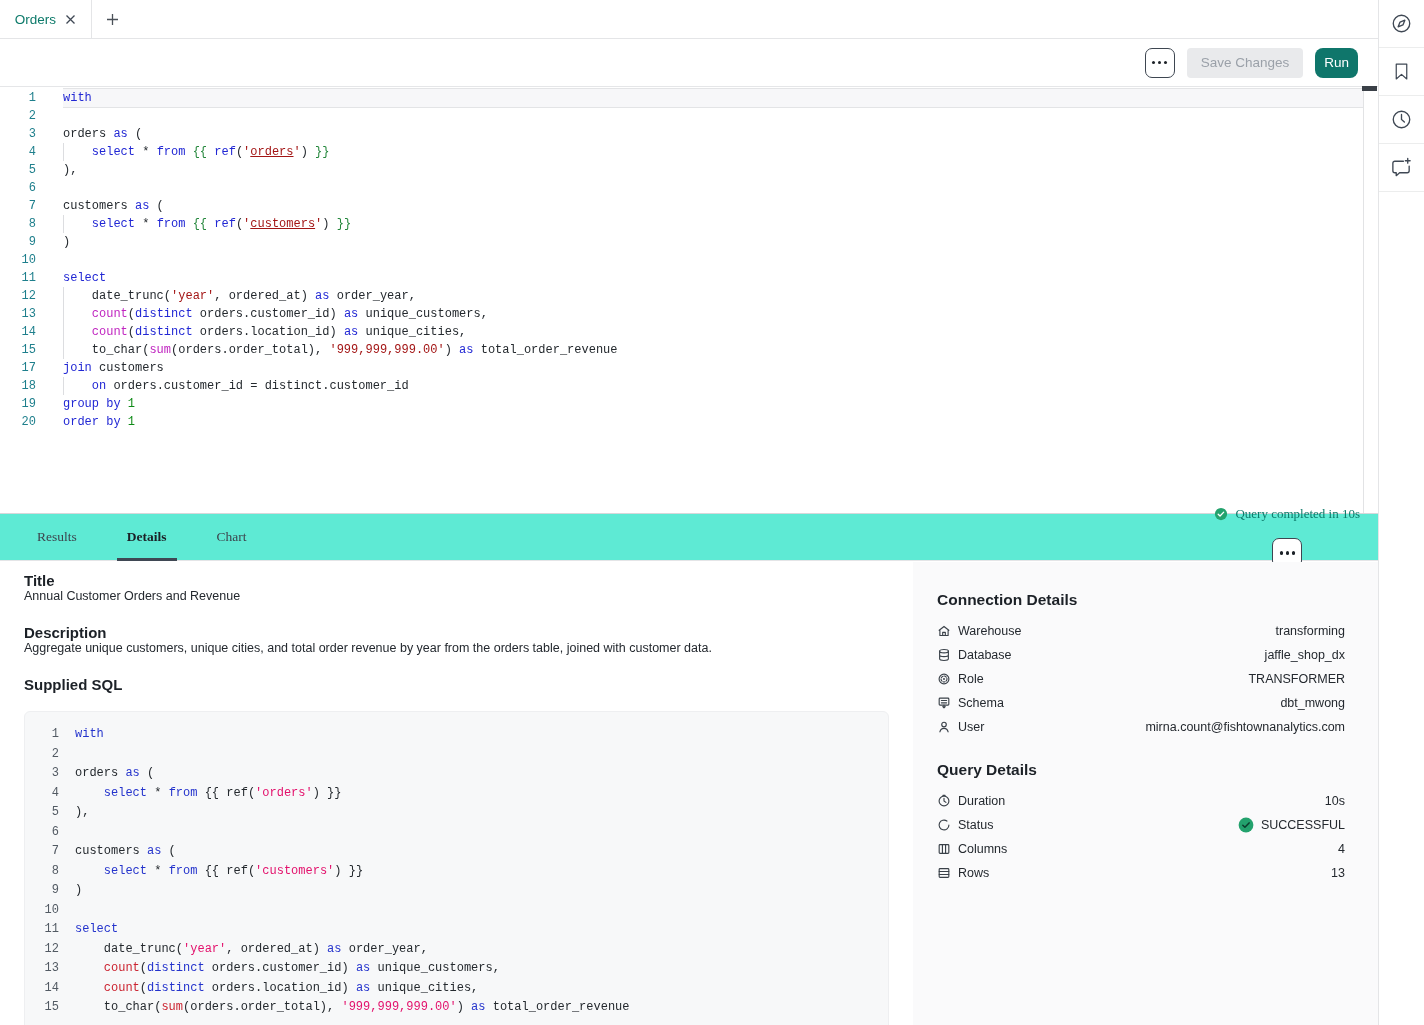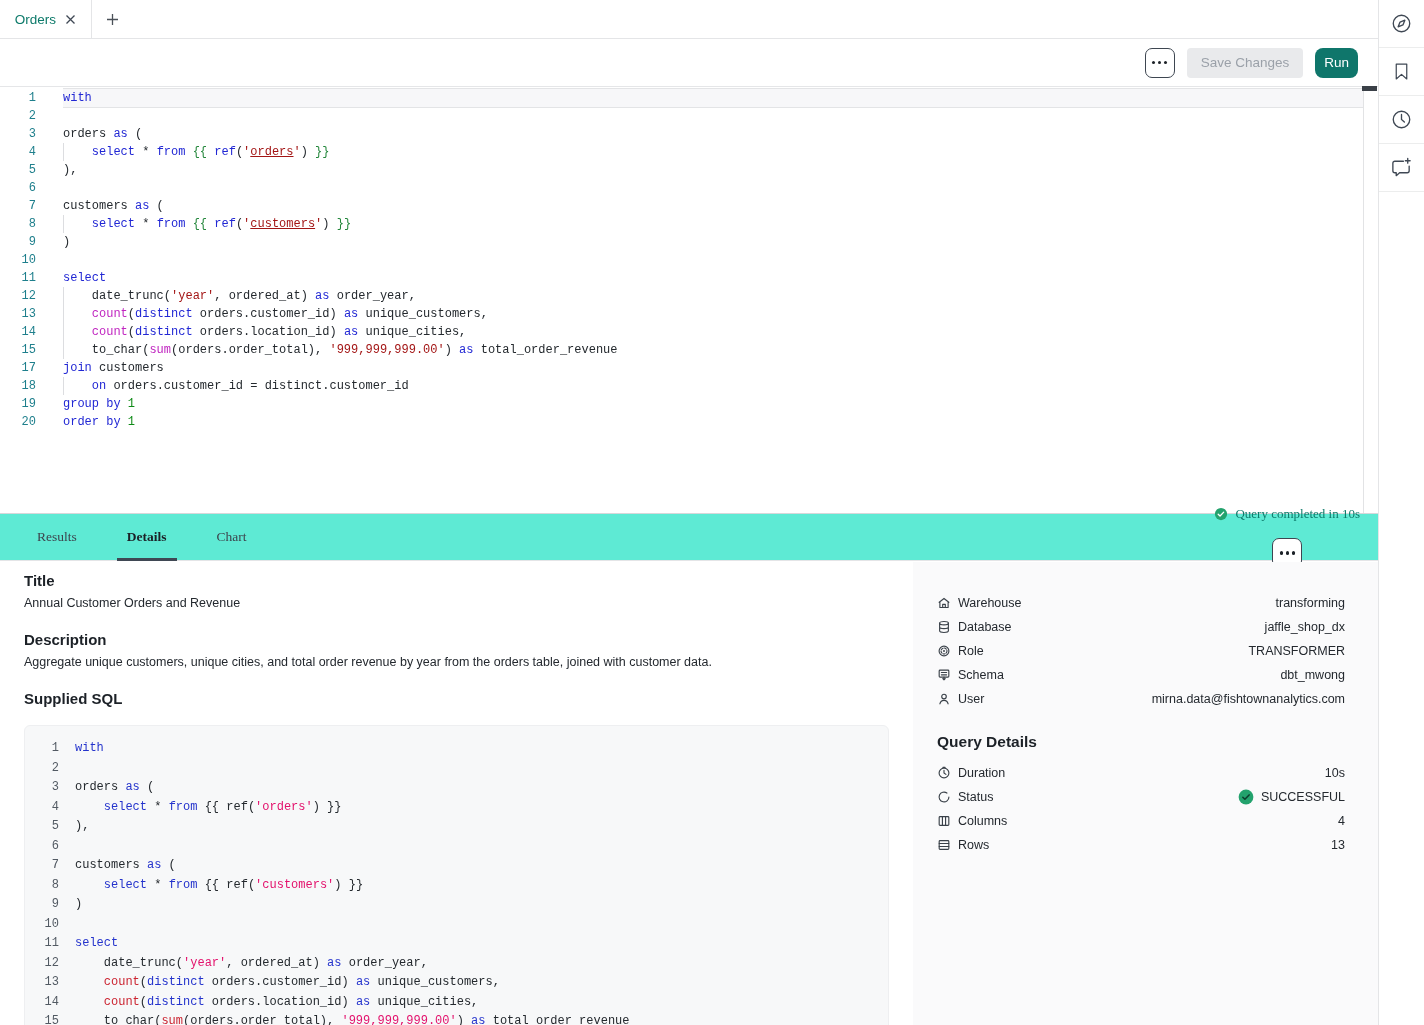--- a/index.html
+++ b/index.html
@@ -65,7 +65,7 @@
   .bottom { position:absolute; left:0; top:562px; width:1378px; height:391px; background:#fff; }
   .details-left { position:absolute; left:24px; top:10px; width:865px; }
   .d-head { font-size:15px; font-weight:bold; color:#1c2127; }
-  .d-text { font-size:12.5px; color:#24292f; margin-top:7px; }
+  .d-text { font-size:12.5px; color:#24292f; margin-top:0; }
   .d-gap { height:21px; }
   .sqlblock { margin-top:18px; width:865px; background:#f7f8f9; border:1px solid #eeeff1; border-radius:6px;
     padding:13px 14px; font-family:"Liberation Mono", monospace; font-size:12px; }

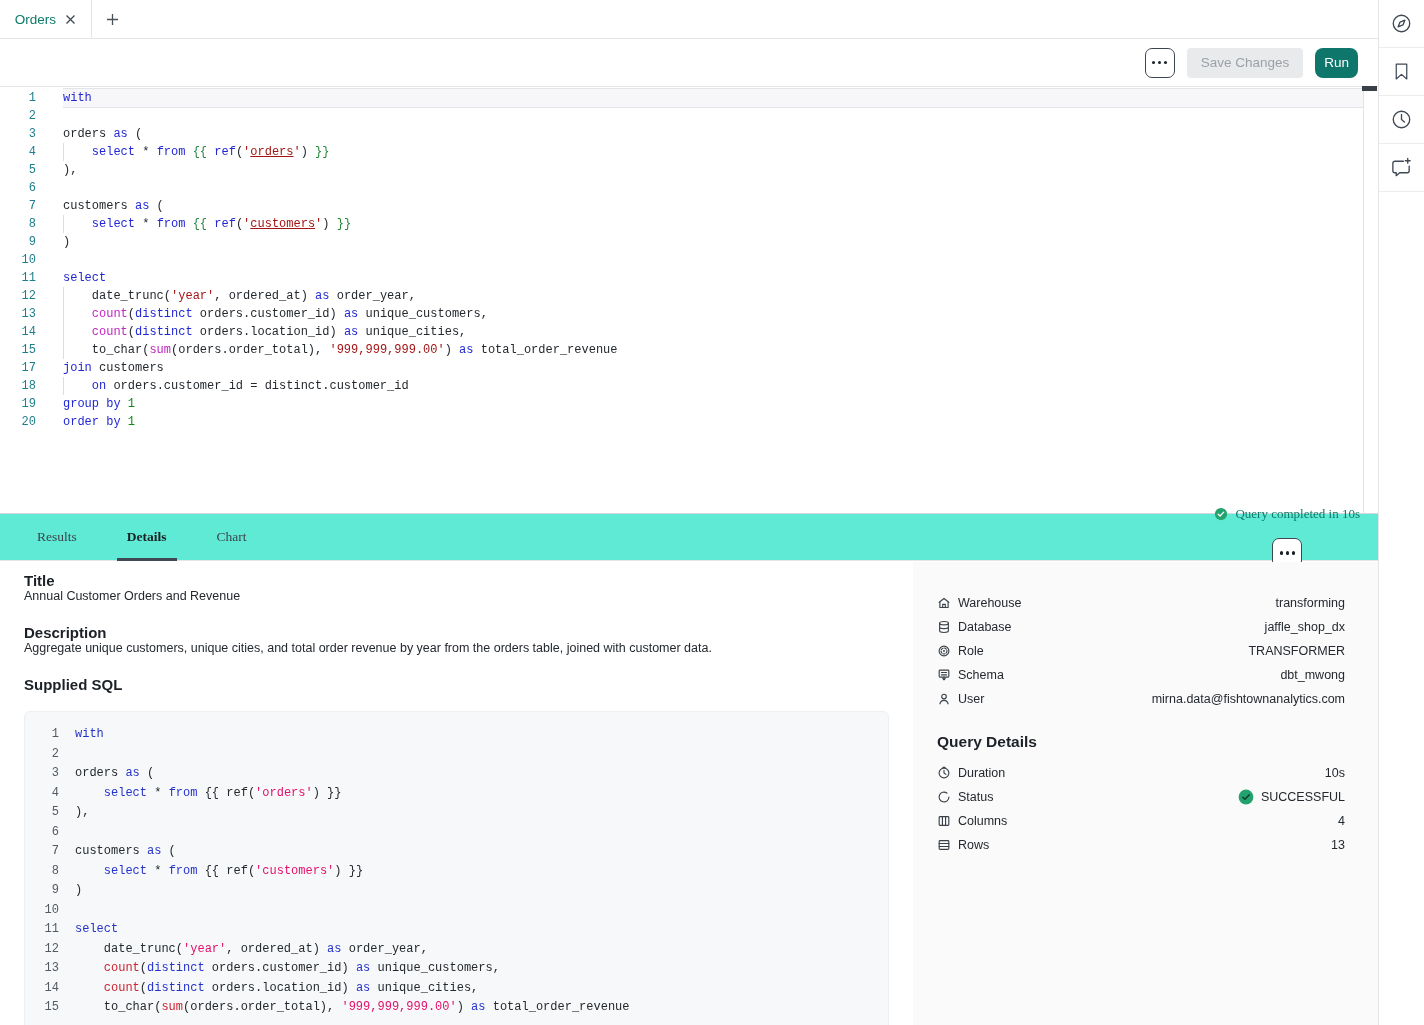--- a/index.html
+++ b/index.html
@@ -305,6 +305,7 @@
     </div>
 
     <div class="details-right">
+      <div class="dr-head">Connection Details</div>
       <div id="conn-rows">
           <div class="dr-row">
             <span class="dr-label">

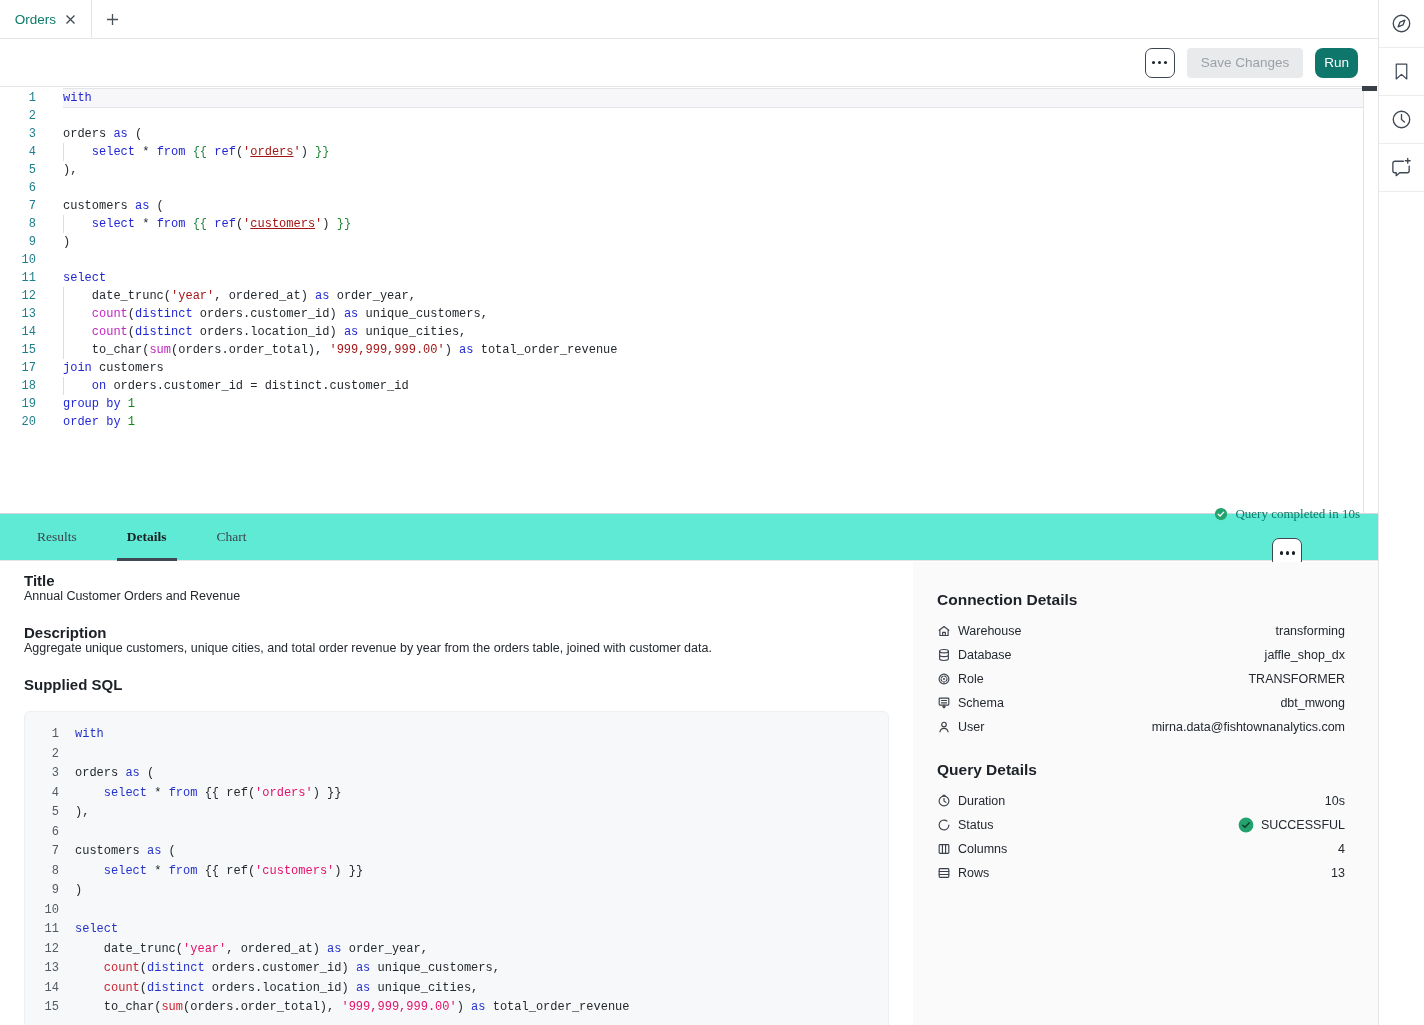--- a/index.html
+++ b/index.html
@@ -374,7 +374,7 @@
               <span>User</span>
             </span>
             <span class="dr-value">
-              <span>mirna.data@fishtownanalytics.com</span>
+              <span>mirna.count@fishtownanalytics.com</span>
             </span>
           </div>
         </div>

